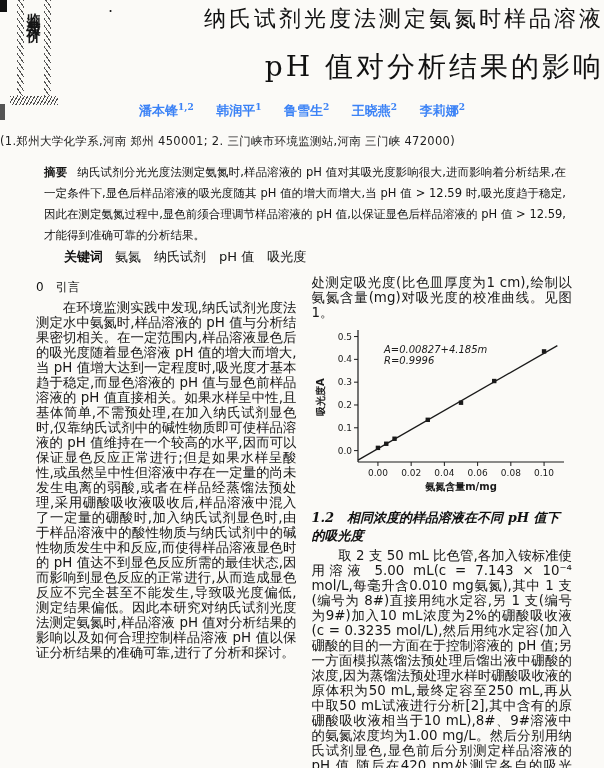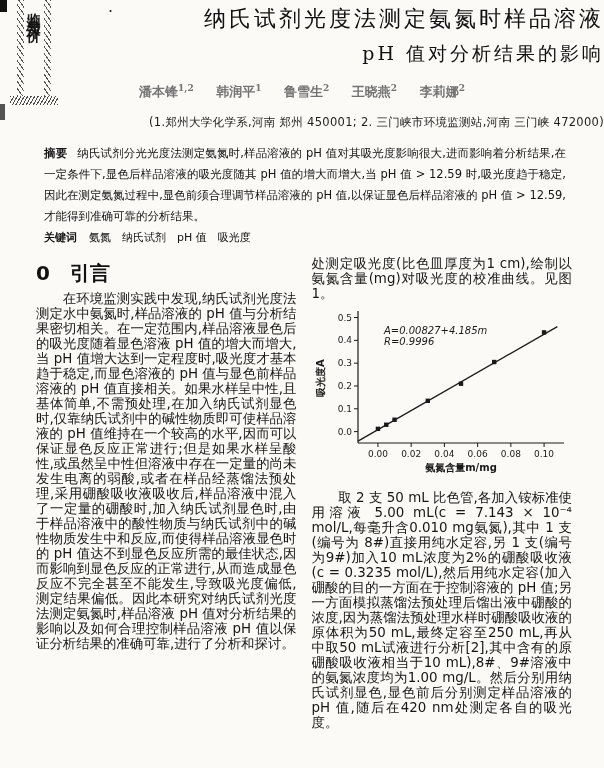--- a/index.html
+++ b/index.html
@@ -37,7 +37,7 @@
     font-family:"DejaVu Serif","Liberation Serif",serif;
   }
   .title-l1{margin-top:4px;font-size:22px;letter-spacing:3px;}
-  .title-l2{margin-top:7px;font-size:19px;letter-spacing:3px;}
+  .title-l2{margin-top:14px;font-size:28px;letter-spacing:3px;}
 
   .authors{
     text-align:center;margin-top:16px;font-size:13px;font-weight:bold;color:#737373;

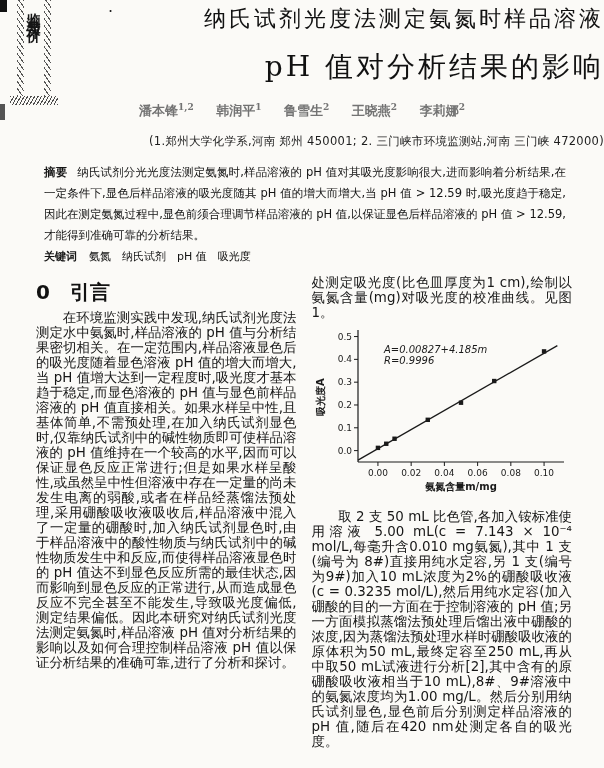--- a/index.html
+++ b/index.html
@@ -40,7 +40,7 @@
   .title-l2{margin-top:14px;font-size:28px;letter-spacing:3px;}
 
   .authors{
-    text-align:center;margin-top:16px;font-size:13px;font-weight:bold;color:#737373;
+    text-align:center;margin-top:16px;font-size:13px;font-weight:bold;color:#3b82f6;
     font-family:"DejaVu Serif","Liberation Serif",serif;
   }
   .authors .author{margin:0 9px;}

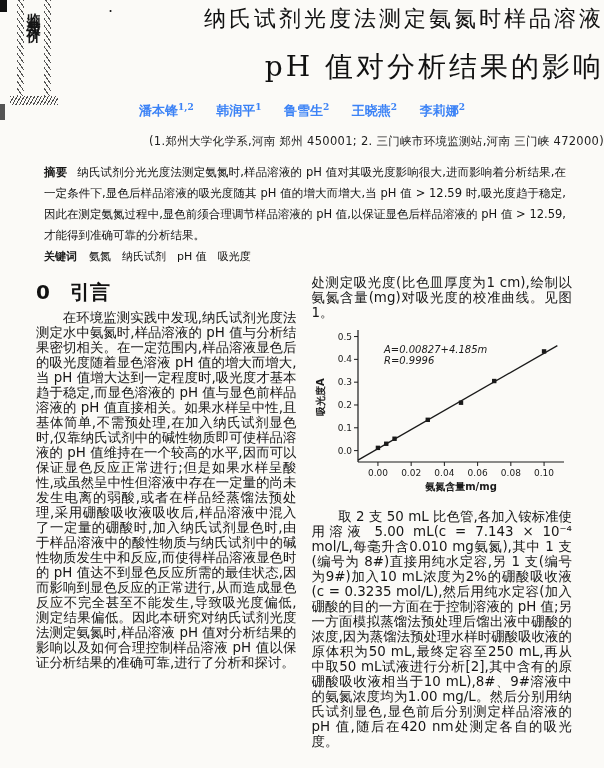--- a/index.html
+++ b/index.html
@@ -47,7 +47,7 @@
   .authors sup{font-size:9px;}
 
   .affiliation{
-    text-align:right;margin-top:14px;font-size:11.5px;color:#1d1d1d;letter-spacing:.3px;
+    text-align:left;margin-top:14px;font-size:11.5px;color:#1d1d1d;letter-spacing:.3px;
   }
 
   .abstract-block{

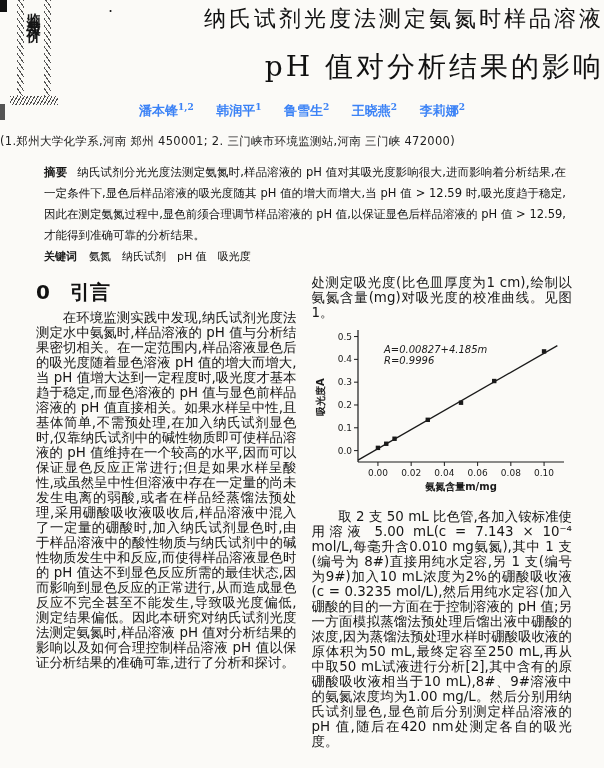--- a/index.html
+++ b/index.html
@@ -55,7 +55,7 @@
     text-align:justify;color:#141414;
   }
   .abstract-block .lab{font-weight:bold;margin-right:10px;}
-  .keywords-line{margin:1px 38px 0 44px;font-size:11px;line-height:20px;color:#141414;}
+  .keywords-line{margin:1px 38px 0 64px;font-size:13px;line-height:20px;color:#141414;}
   .keywords-line .lab{font-weight:bold;margin-right:12px;}
 
   .columns{

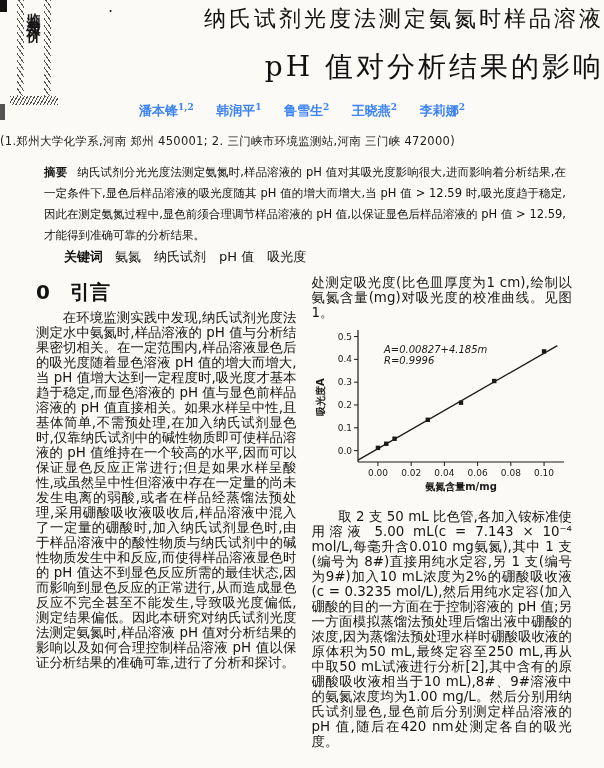--- a/index.html
+++ b/index.html
@@ -65,7 +65,7 @@
   .col-left{height:542px;}
   .col-right{height:542px;}
 
-  .sec-h1{font-size:20px;font-weight:bold;margin:4px 0 4px 0;color:#111;}
+  .sec-h1{font-size:12px;font-weight:normal;margin:4px 0 4px 0;color:#111;}
   .sec-h2{
     font-size:13px;font-weight:bold;font-style:italic;margin:3px 0 3px 0;color:#111;
     font-family:"DejaVu Serif","Liberation Serif",serif;

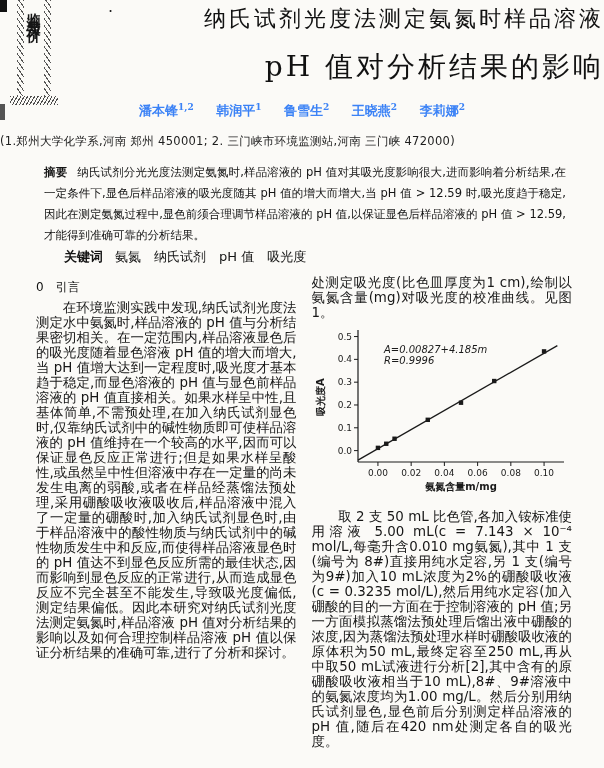--- a/index.html
+++ b/index.html
@@ -172,6 +172,7 @@
     </div>
 
     <div class="sec-h2" style="margin-top:9px;">
+      <span>1.2　相同浓度的样品溶液在不同 pH 值下的吸光度</span>
     </div>
     <p class="body-p">取 2 支 50 mL 比色管,各加入铵标准使用溶液 5.00 mL(c = 7.143 × 10⁻⁴ mol/L,每毫升含0.010 mg氨氮),其中 1 支(编号为 8#)直接用纯水定容,另 1 支(编号为9#)加入10 mL浓度为2%的硼酸吸收液(c = 0.3235 mol/L),然后用纯水定容(加入硼酸的目的一方面在于控制溶液的 pH 值;另一方面模拟蒸馏法预处理后馏出液中硼酸的浓度,因为蒸馏法预处理水样时硼酸吸收液的原体积为50 mL,最终定容至250 mL,再从中取50 mL试液进行分析[2],其中含有的原硼酸吸收液相当于10 mL),8#、9#溶液中的氨氮浓度均为1.00 mg/L。然后分别用纳氏试剂显色,显色前后分别测定样品溶液的 pH 值,随后在420 nm处测定各自的吸光度。</p>
 

